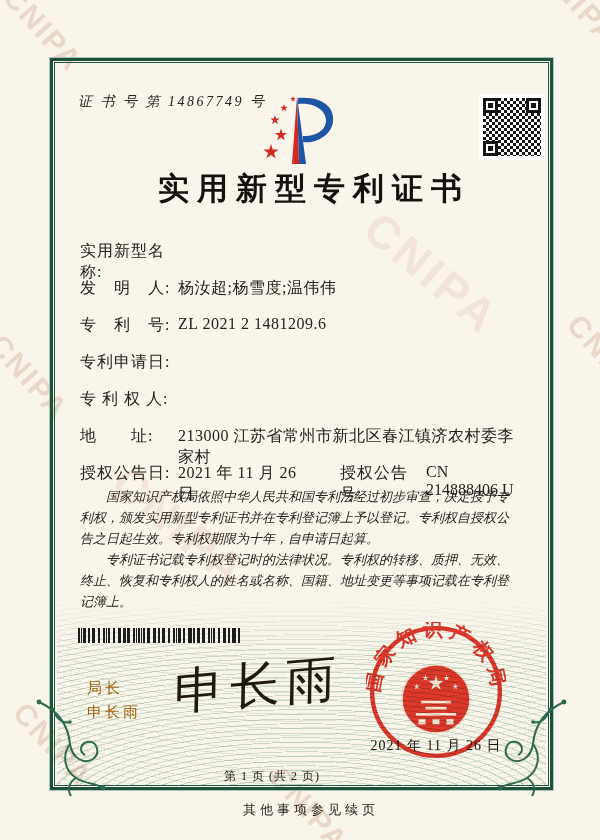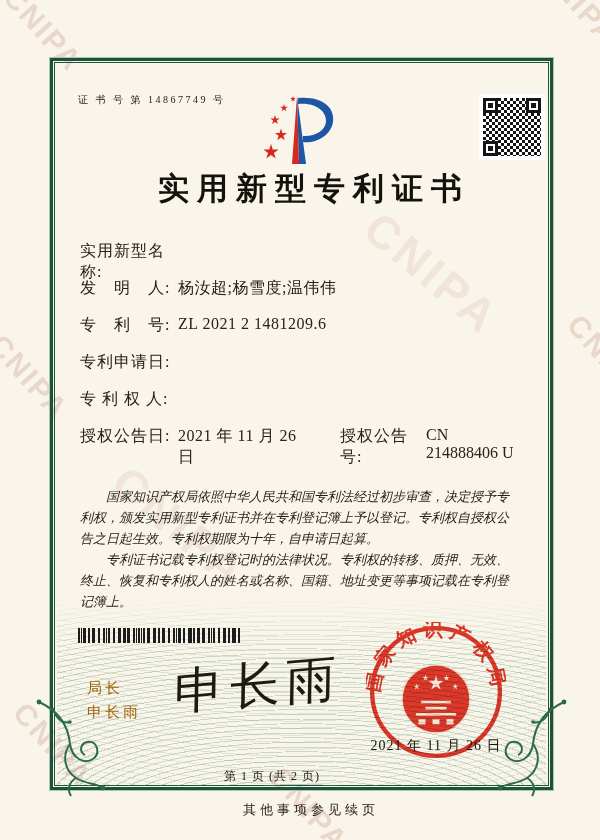--- a/index.html
+++ b/index.html
@@ -41,7 +41,7 @@
   .corner-br { left:488px; top:698px; }
   .corner-bl { left:35px;  top:698px; transform:scaleX(-1); }
   
-  .cert-no { position:absolute; left:78px; top:93px; font-size:10px; letter-spacing:2.5px; }
+  .cert-no { position:absolute; left:78px; top:93px; font-size:14px; letter-spacing:2.5px;font-style:italic; }
   .logo { position:absolute; left:251px; top:90px; width:100px; height:80px; }
   .qr {
     position:absolute; left:479px; top:94px; width:66px; height:66px;

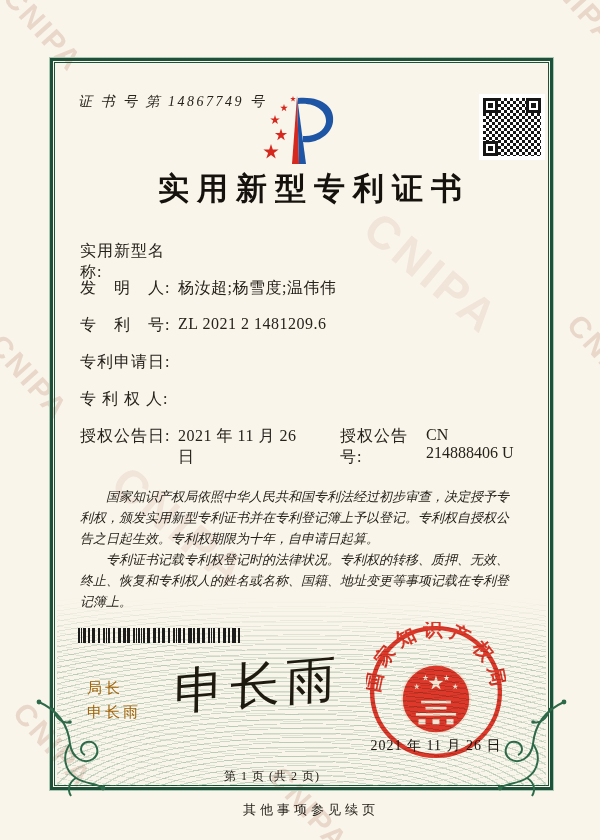--- a/index.html
+++ b/index.html
@@ -192,6 +192,10 @@
   </div>
   <div class="field-row">
     <span class="field-label">专 利 权 人:</span>
+  </div>
+  <div class="field-row">
+    <span class="field-label">地　　址:</span>
+    <span class="field-value">213000 江苏省常州市新北区春江镇济农村委李家村</span>
   </div>
   <div class="field-row">
     <span class="field-label">授权公告日:</span>

